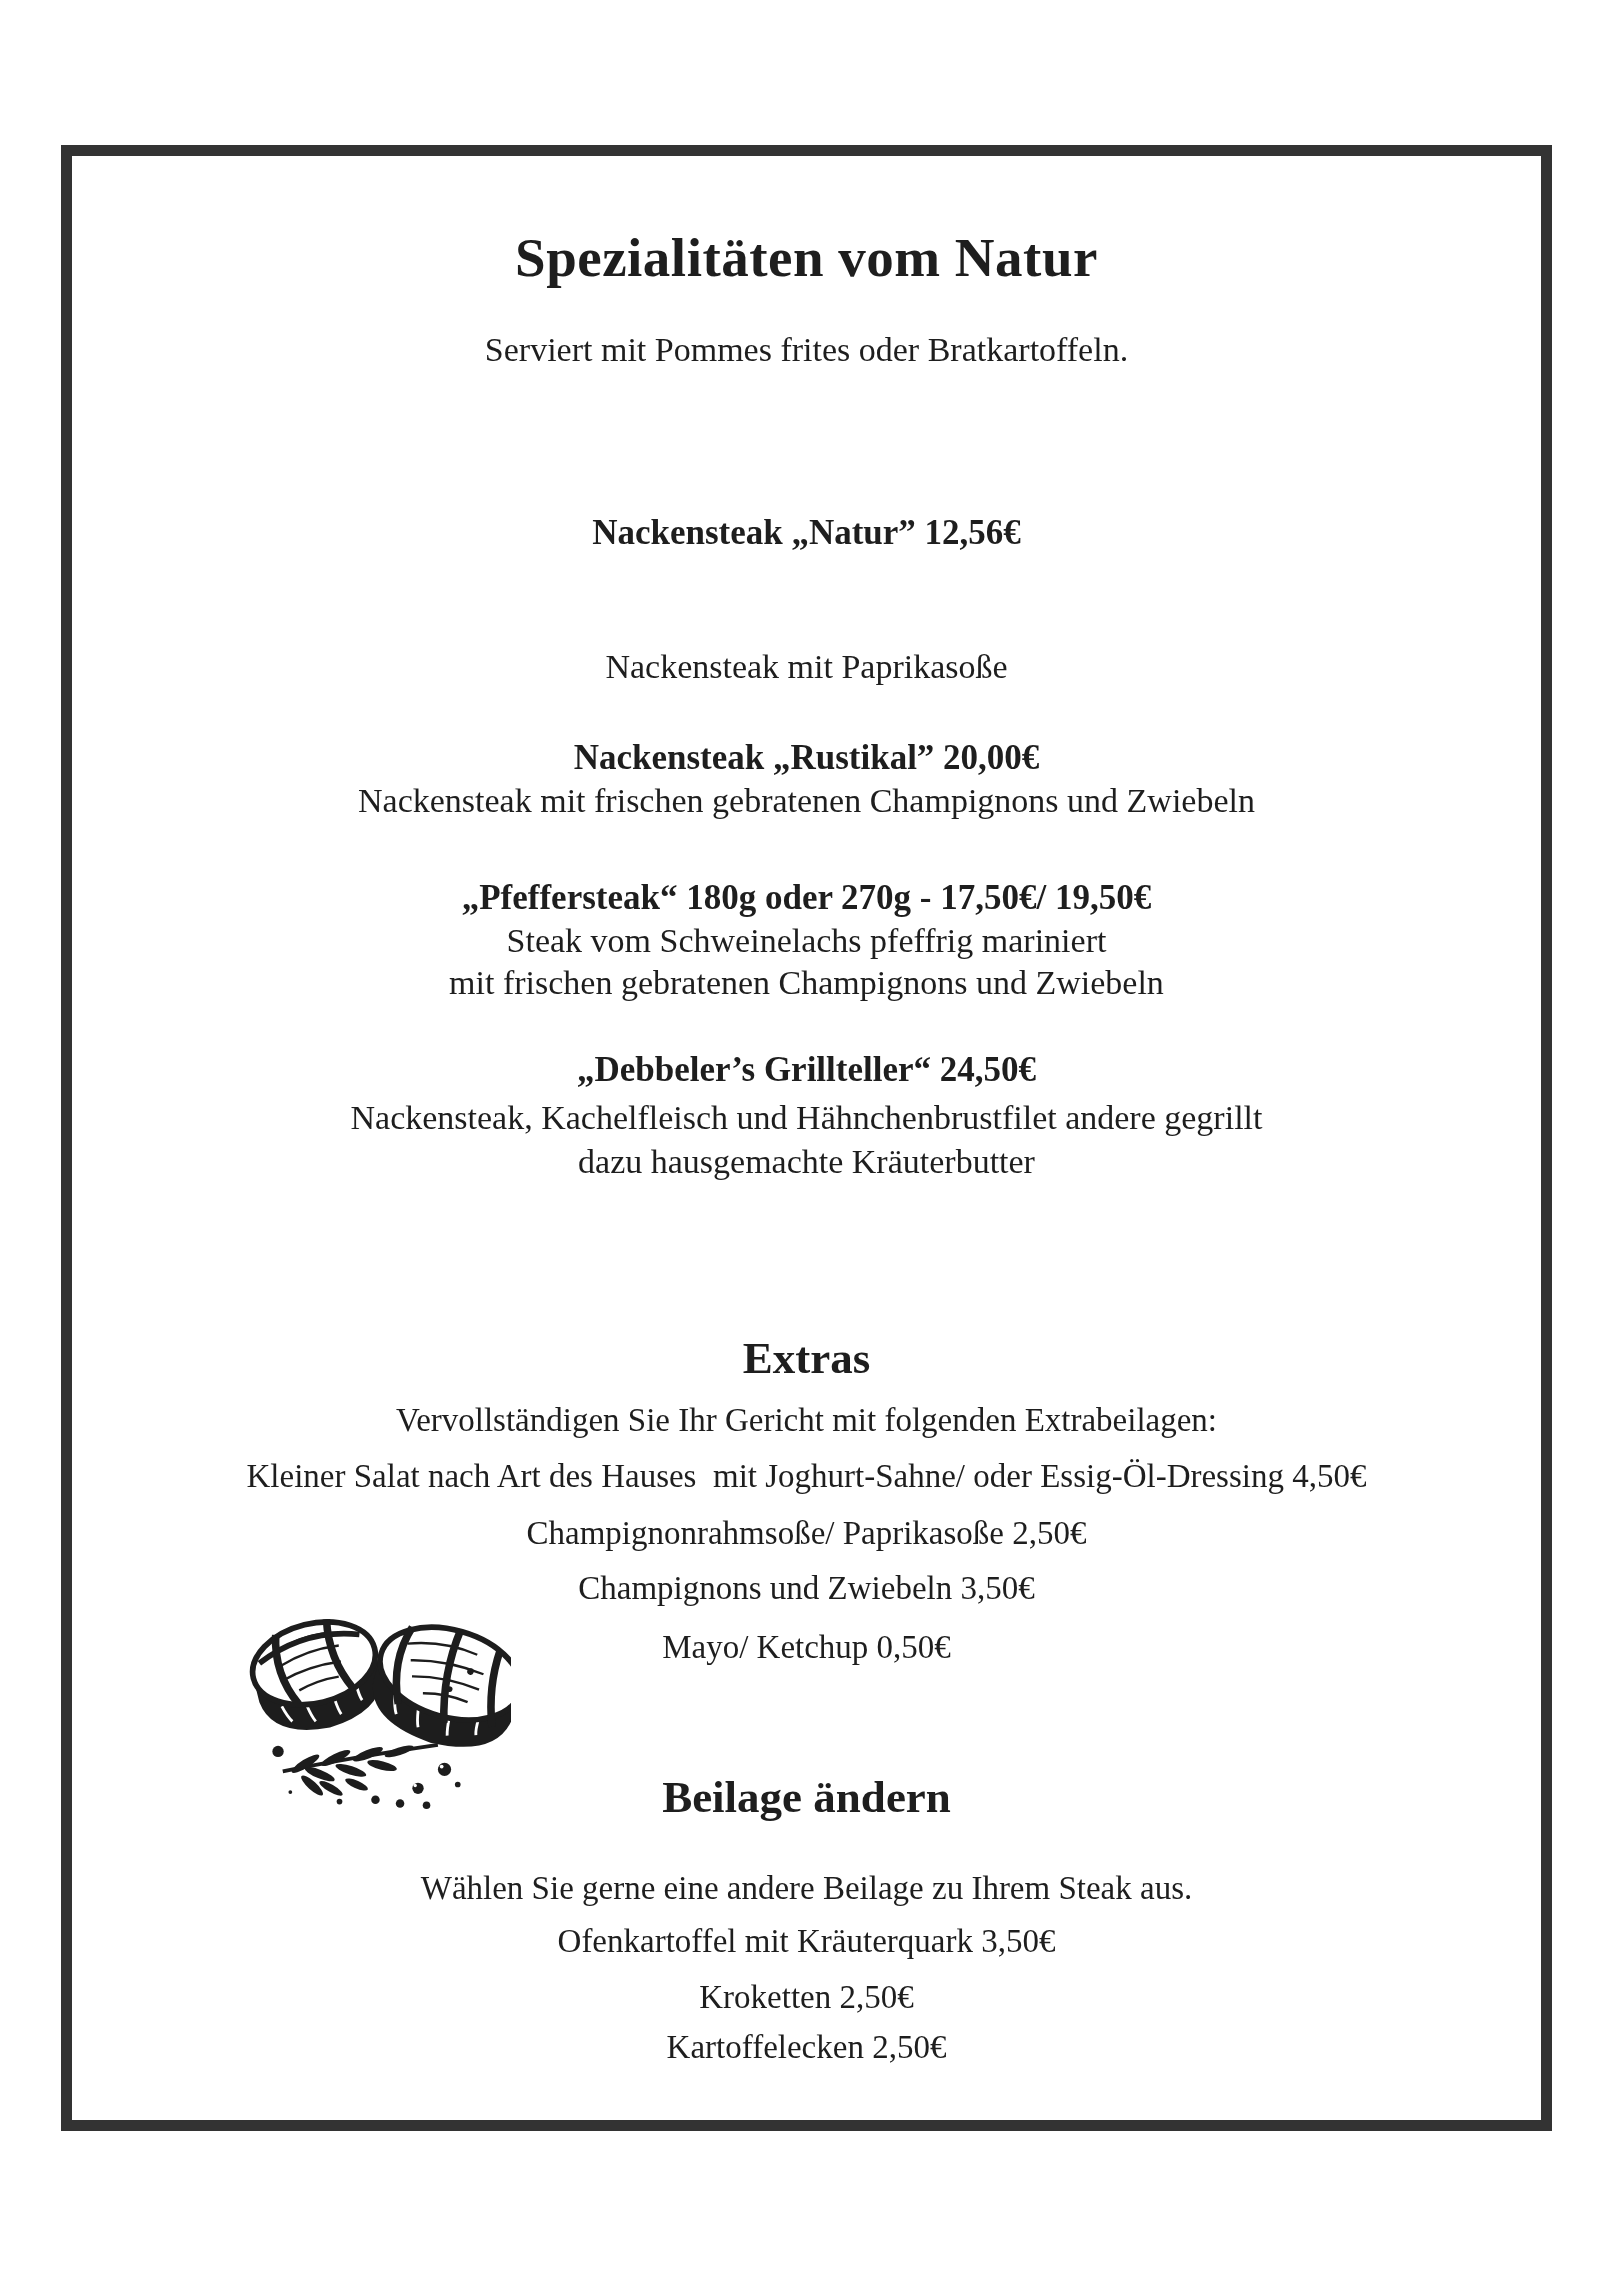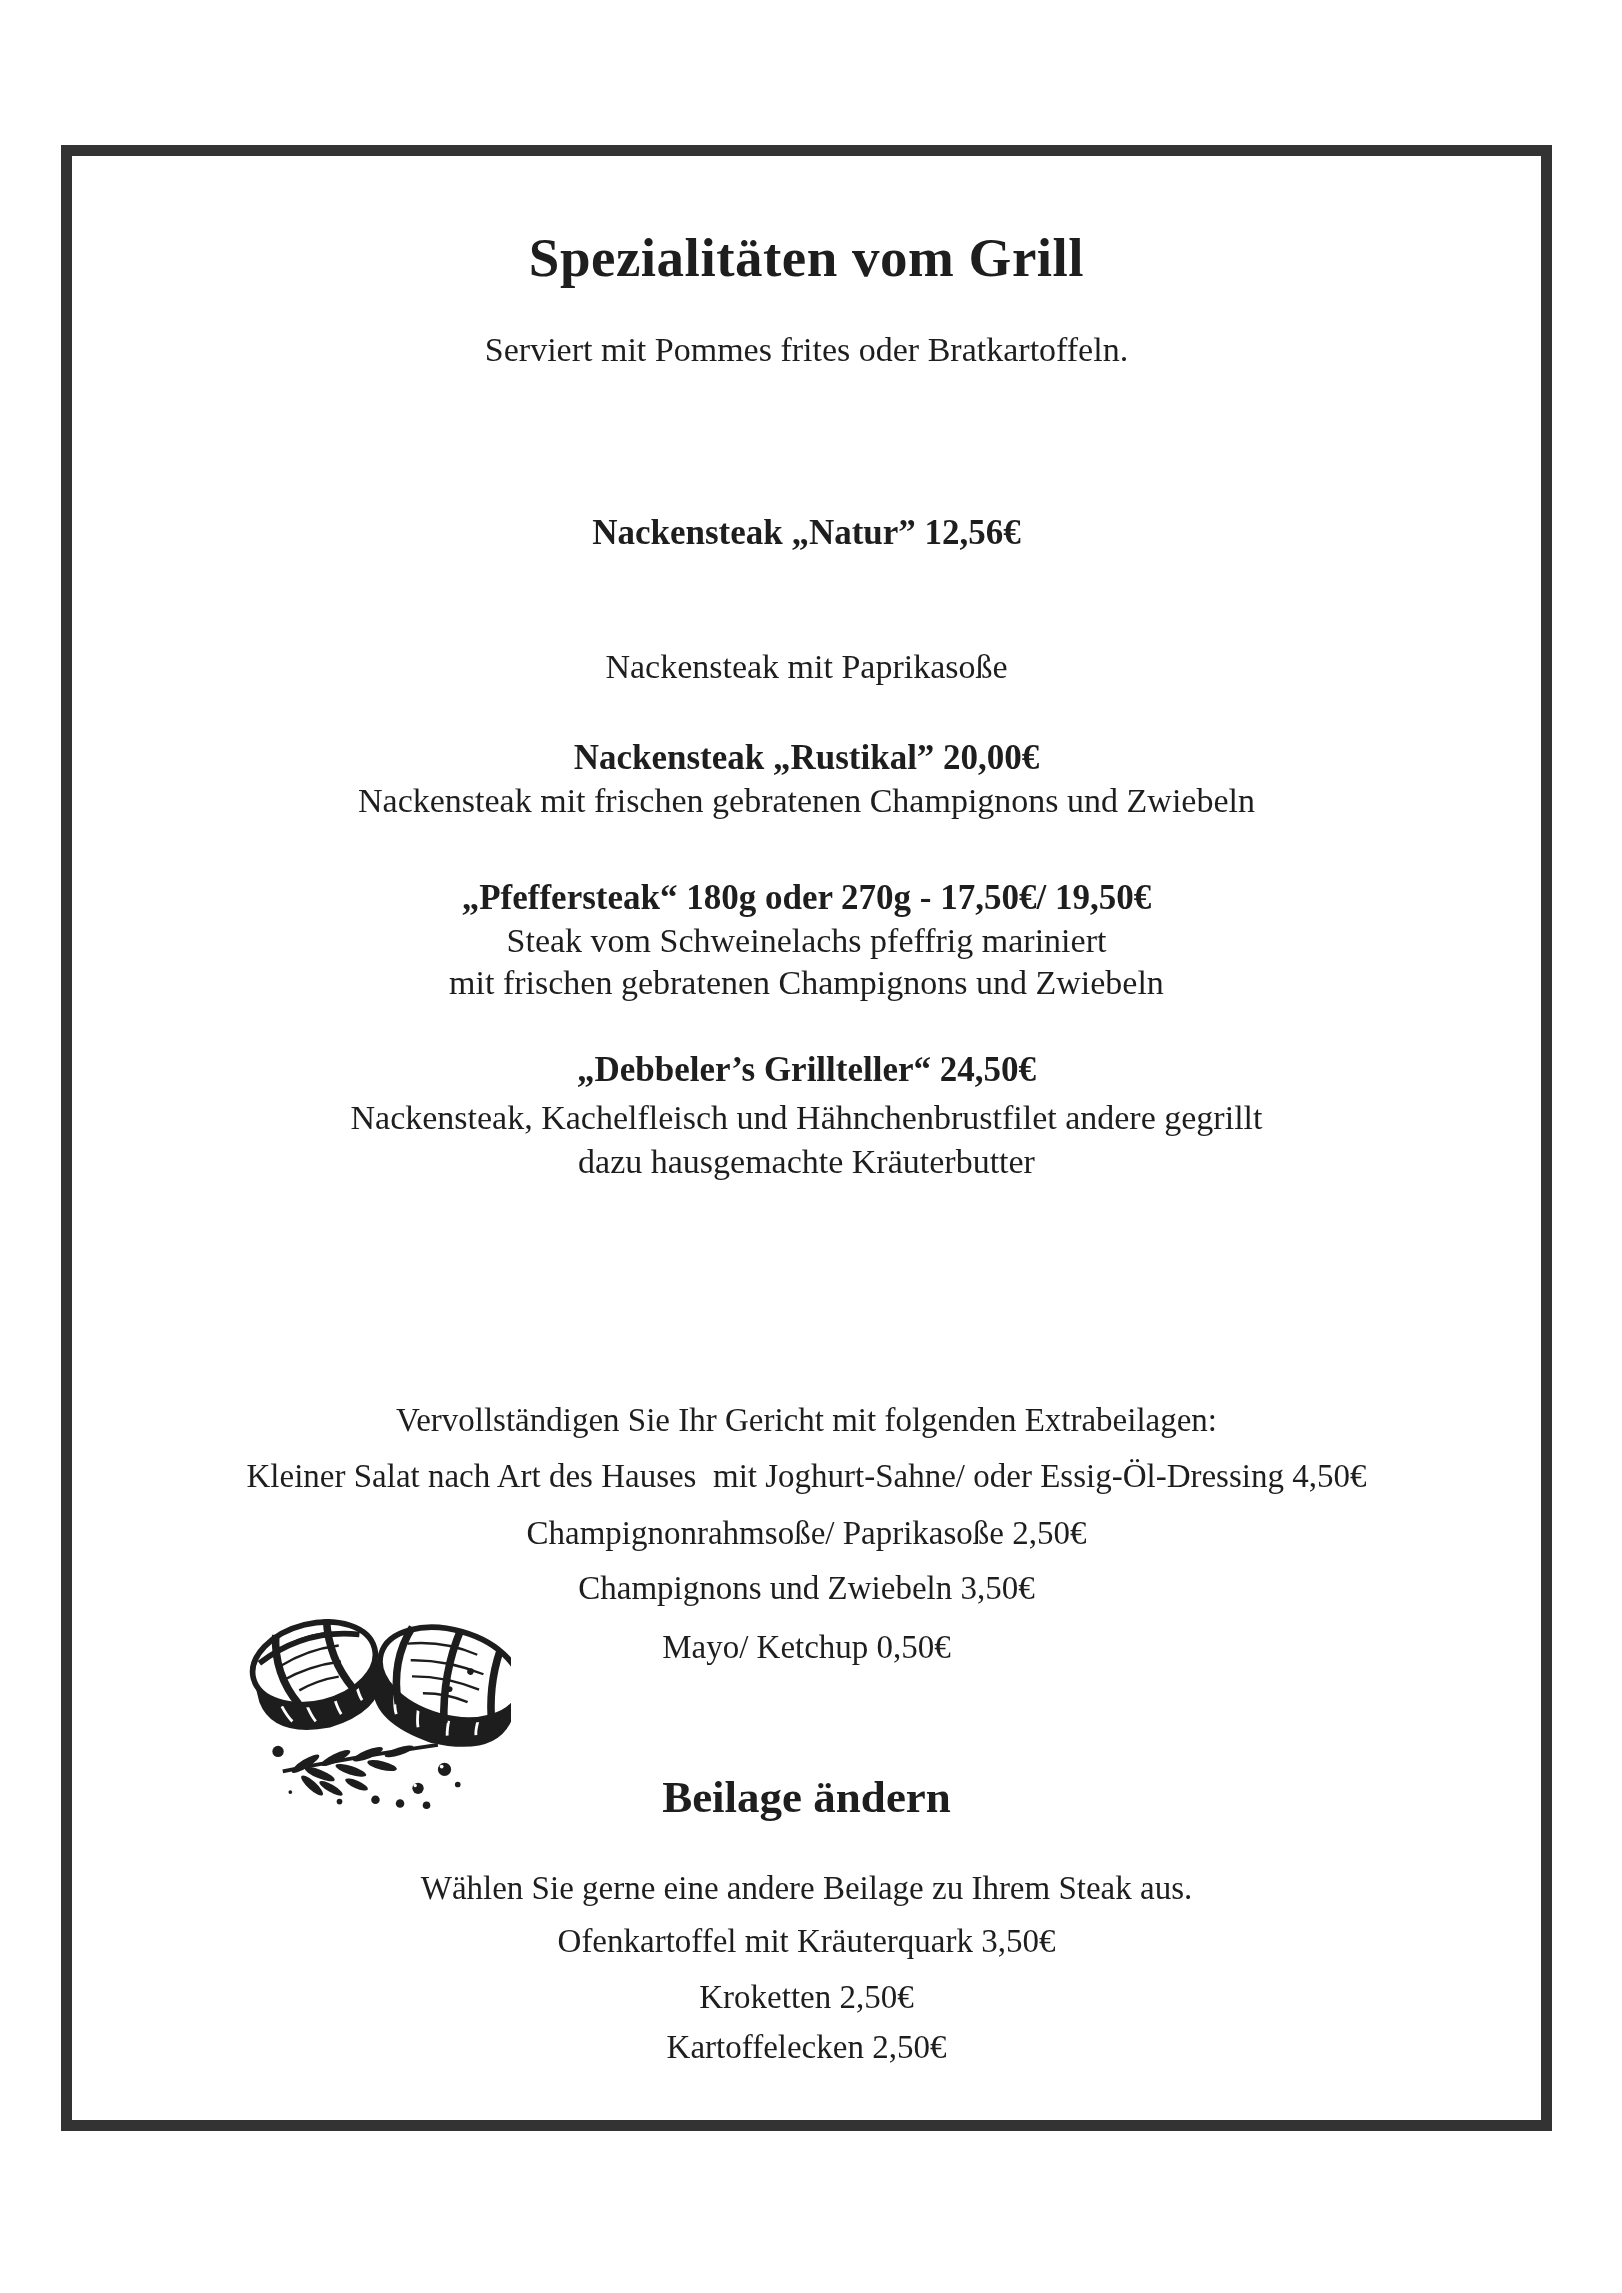--- a/index.html
+++ b/index.html
@@ -54,7 +54,7 @@
 
   <div id="content">
 
-    <div class="line title" style="top:227px">Spezialitäten vom Grill</div>
+    <div class="line title" style="top:227px">Spezialitäten vom Natur</div>
 
     <div class="line subtitle" style="top:331px">Serviert mit Pommes frites oder Bratkartoffeln.</div>
 

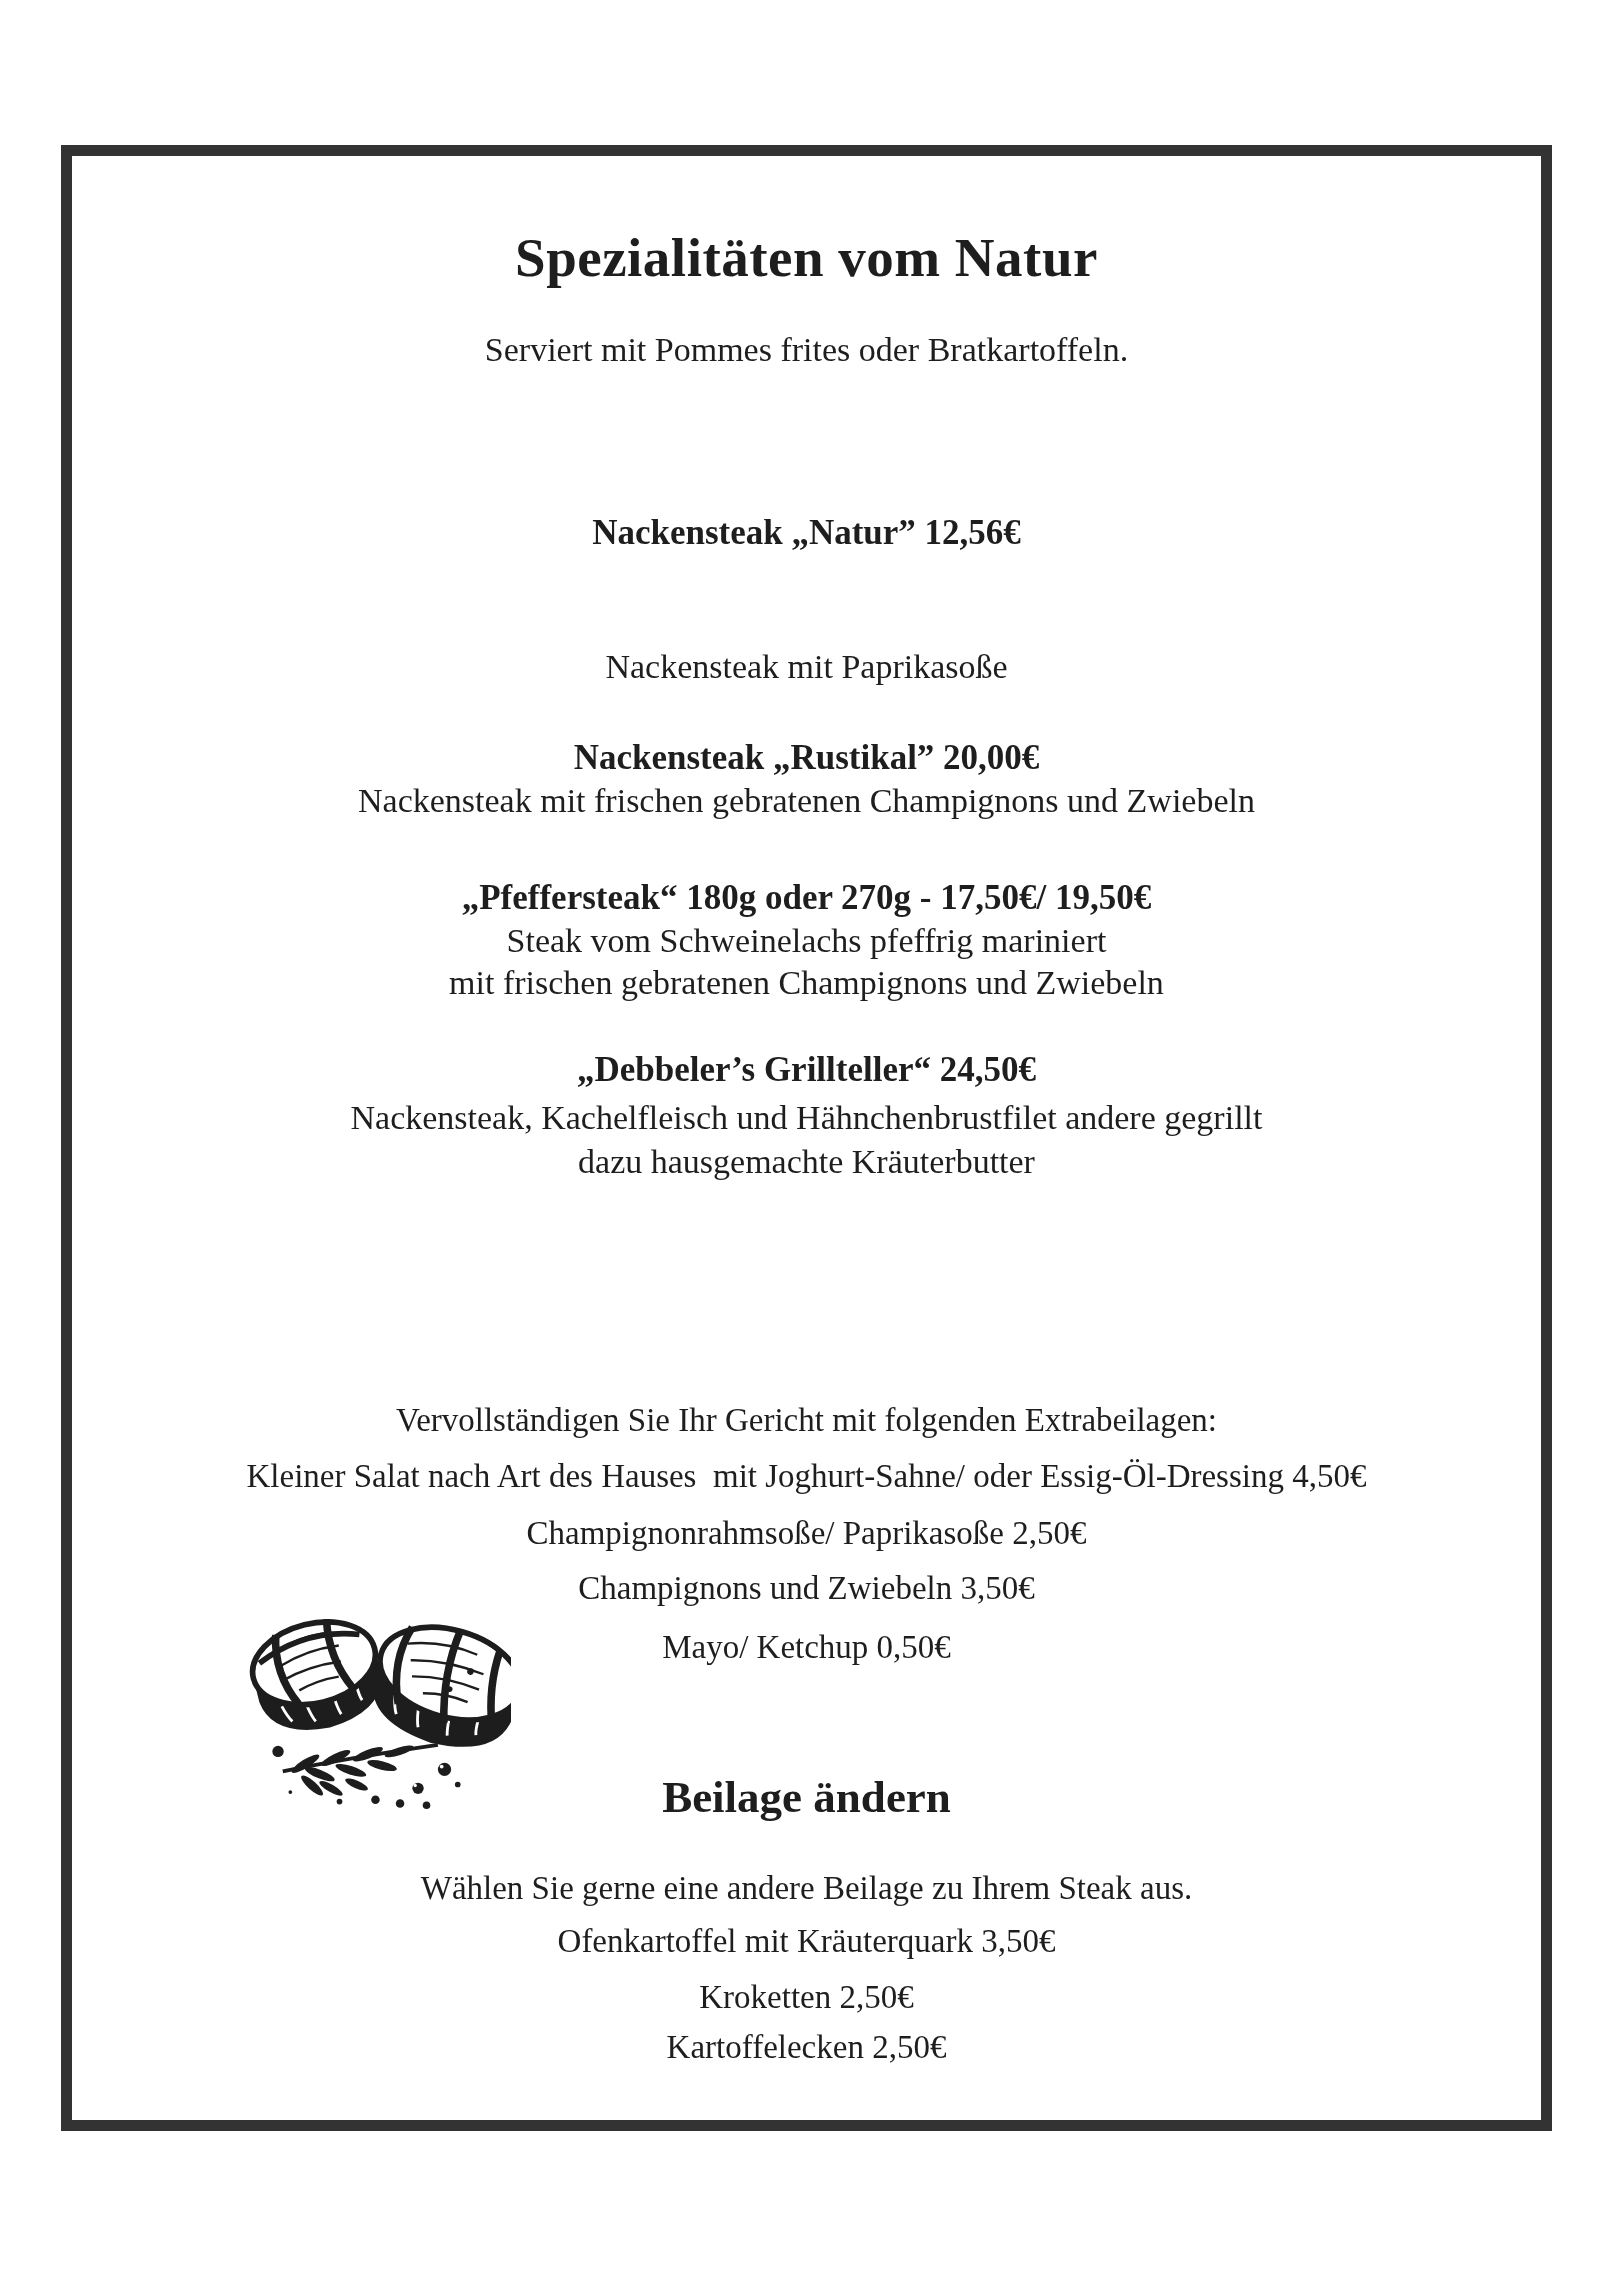--- a/index.html
+++ b/index.html
@@ -73,6 +73,7 @@
     <div class="line item-desc" style="top:1099px">Nackensteak, Kachelfleisch und Hähnchenbrustfilet andere gegrillt</div>
     <div class="line item-desc" style="top:1143px">dazu hausgemachte Kräuterbutter</div>
 
+    <div class="line section-heading" style="top:1333px">Extras</div>
     <div class="line body-line" style="top:1402px">Vervollständigen Sie Ihr Gericht mit folgenden Extrabeilagen:</div>
     <div class="line body-line" style="top:1458px">Kleiner Salat nach Art des Hauses  mit Joghurt-Sahne/ oder Essig-Öl-Dressing 4,50€</div>
     <div class="line body-line" style="top:1515px">Champignonrahmsoße/ Paprikasoße 2,50€</div>

